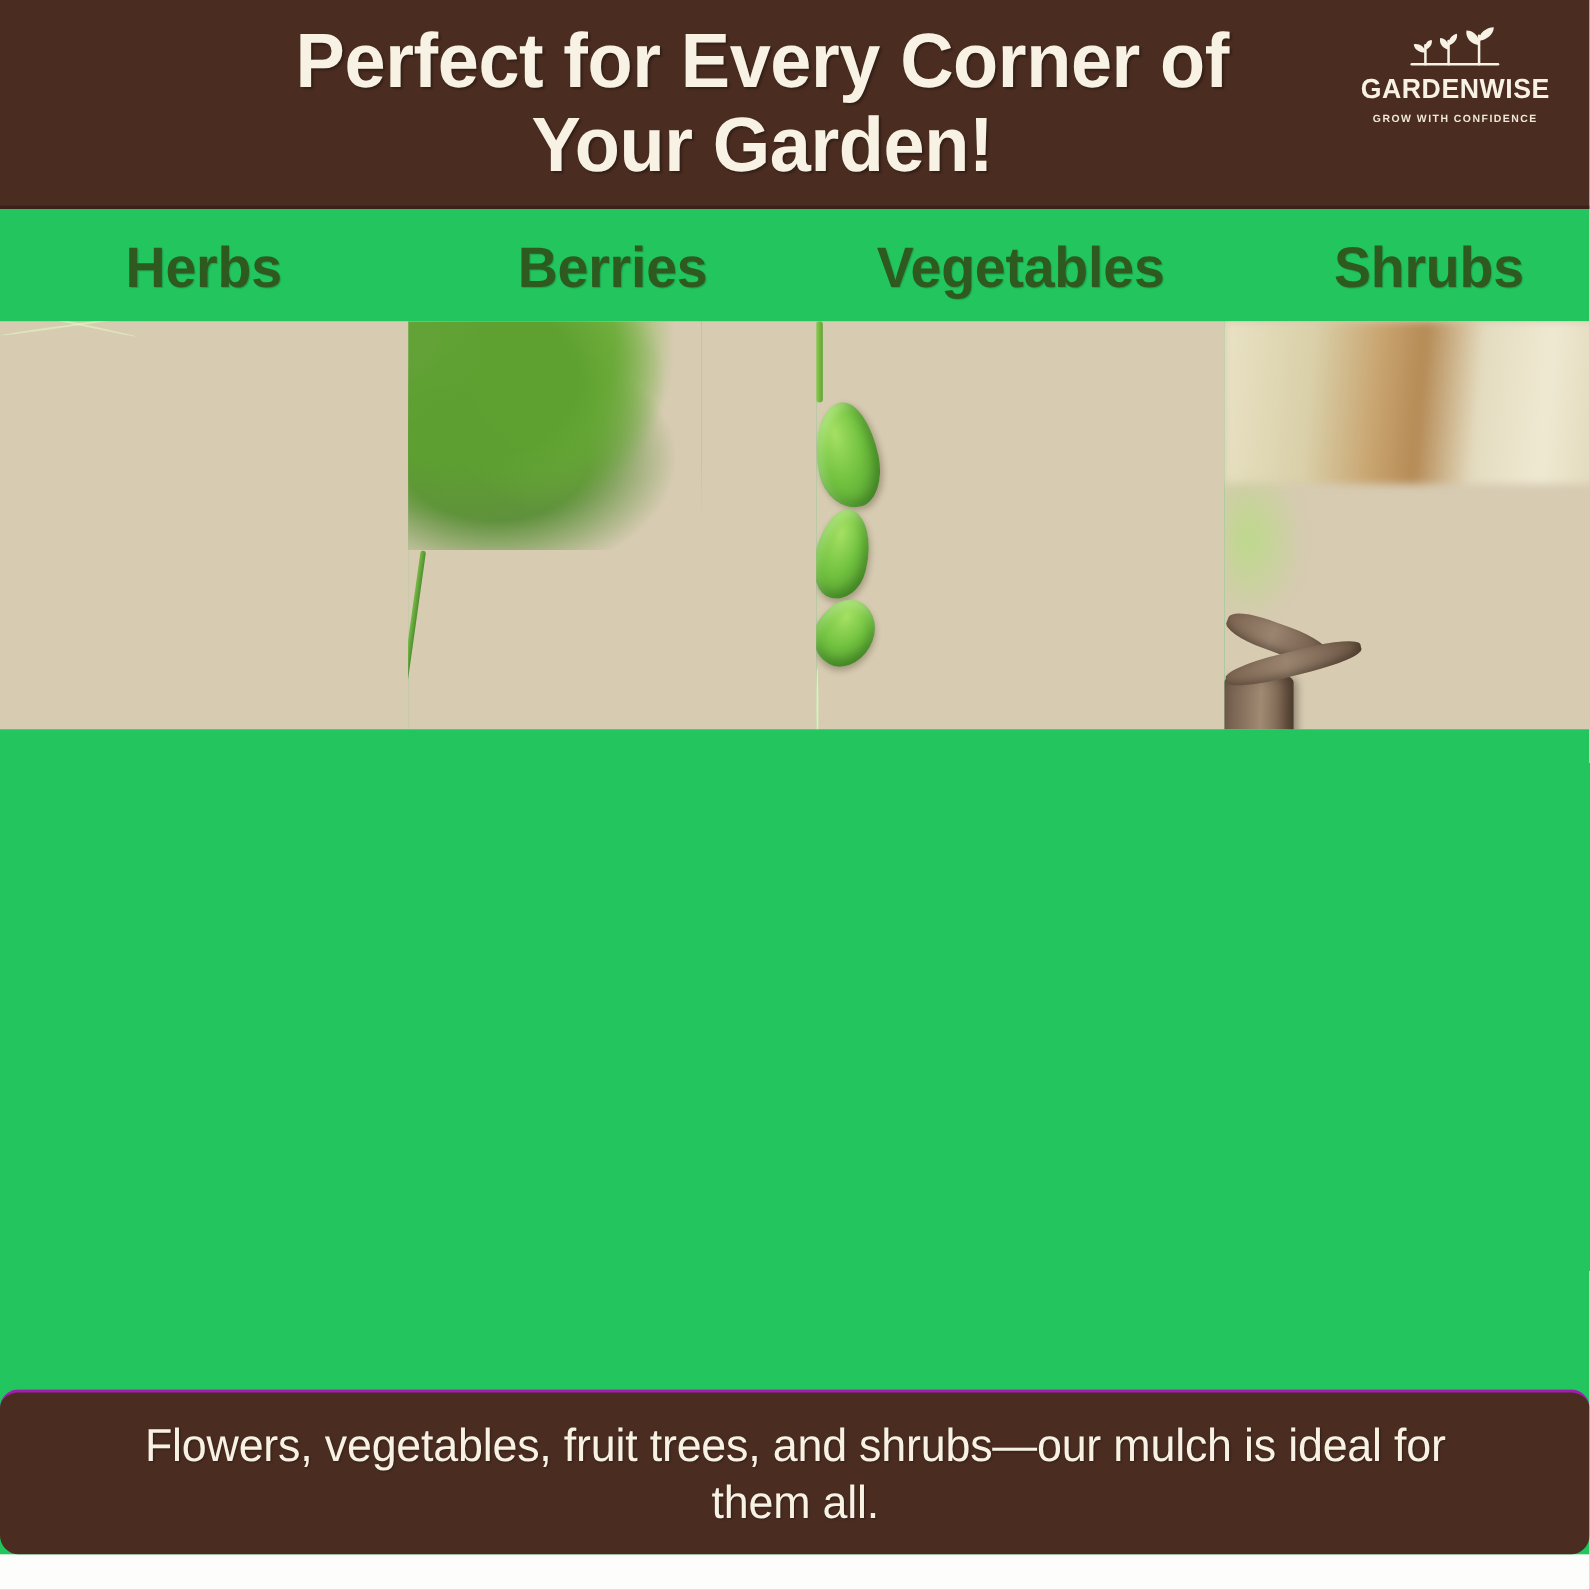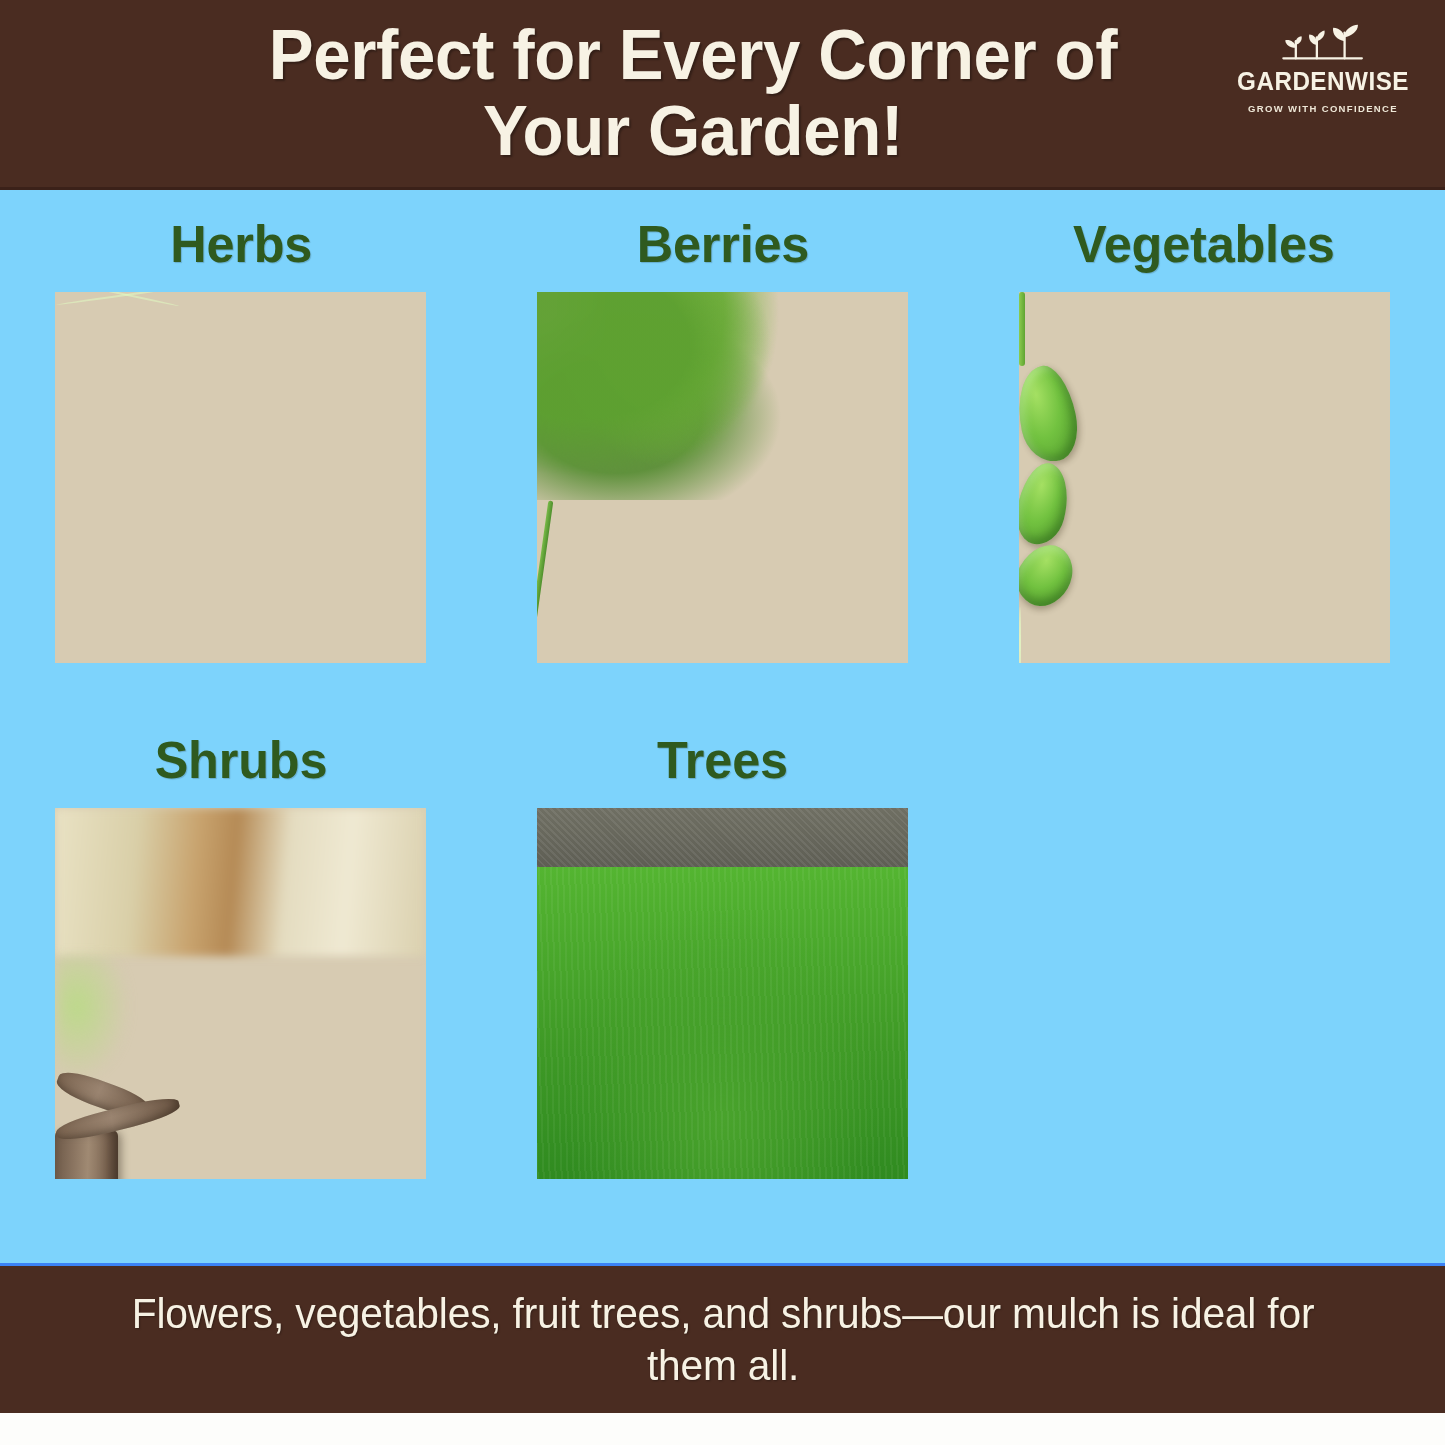--- a/index.html
+++ b/index.html
@@ -17,7 +17,7 @@
     position: relative;
     width: 1445px;
     height: 1413px;
-    background: #7dd3fc;
+    background: #22c55e;
     display: flex;
     flex-direction: column;
   }

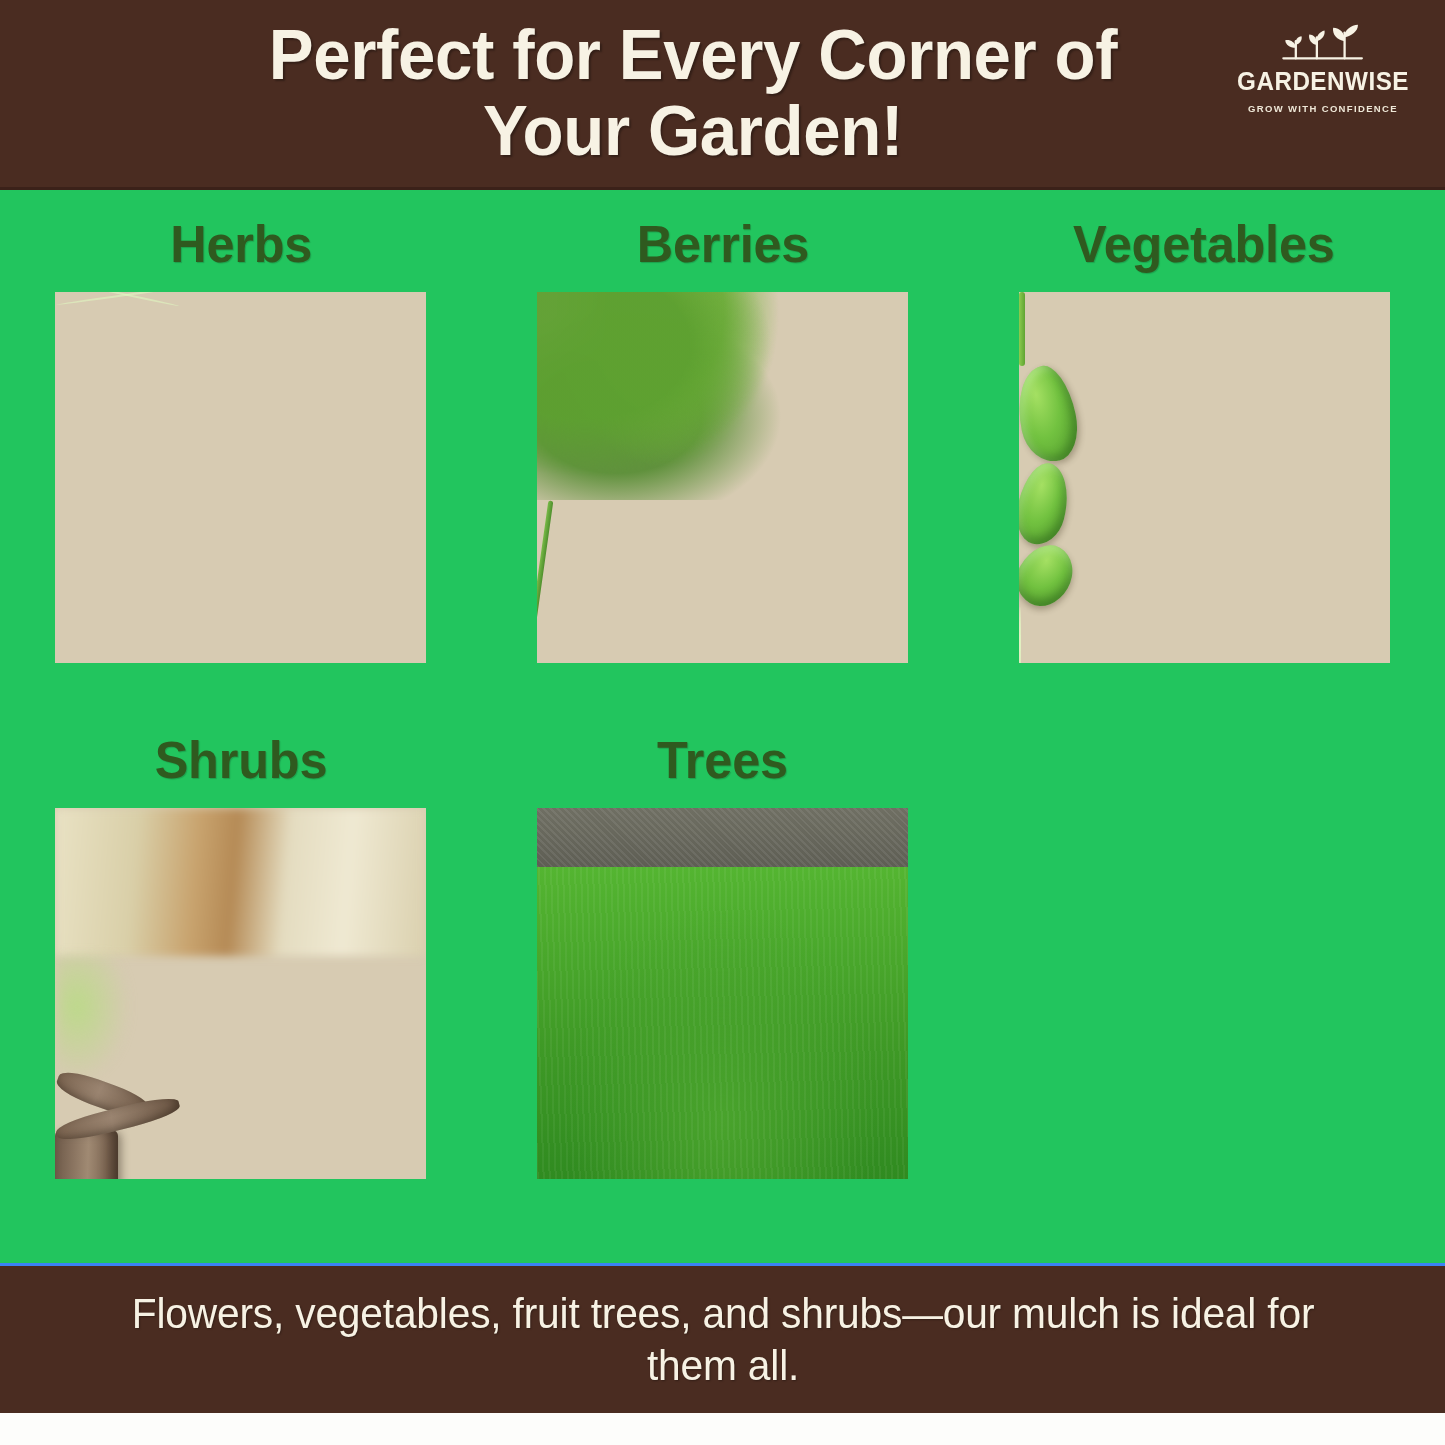--- a/index.html
+++ b/index.html
@@ -85,7 +85,7 @@
 
   .grid {
     display: grid;
-    grid-template-columns: repeat(3, 1fr);
+    grid-template-columns: repeat(5, 1fr);
     grid-template-rows: repeat(2, 1fr);
     width: 100%;
     height: 100%;

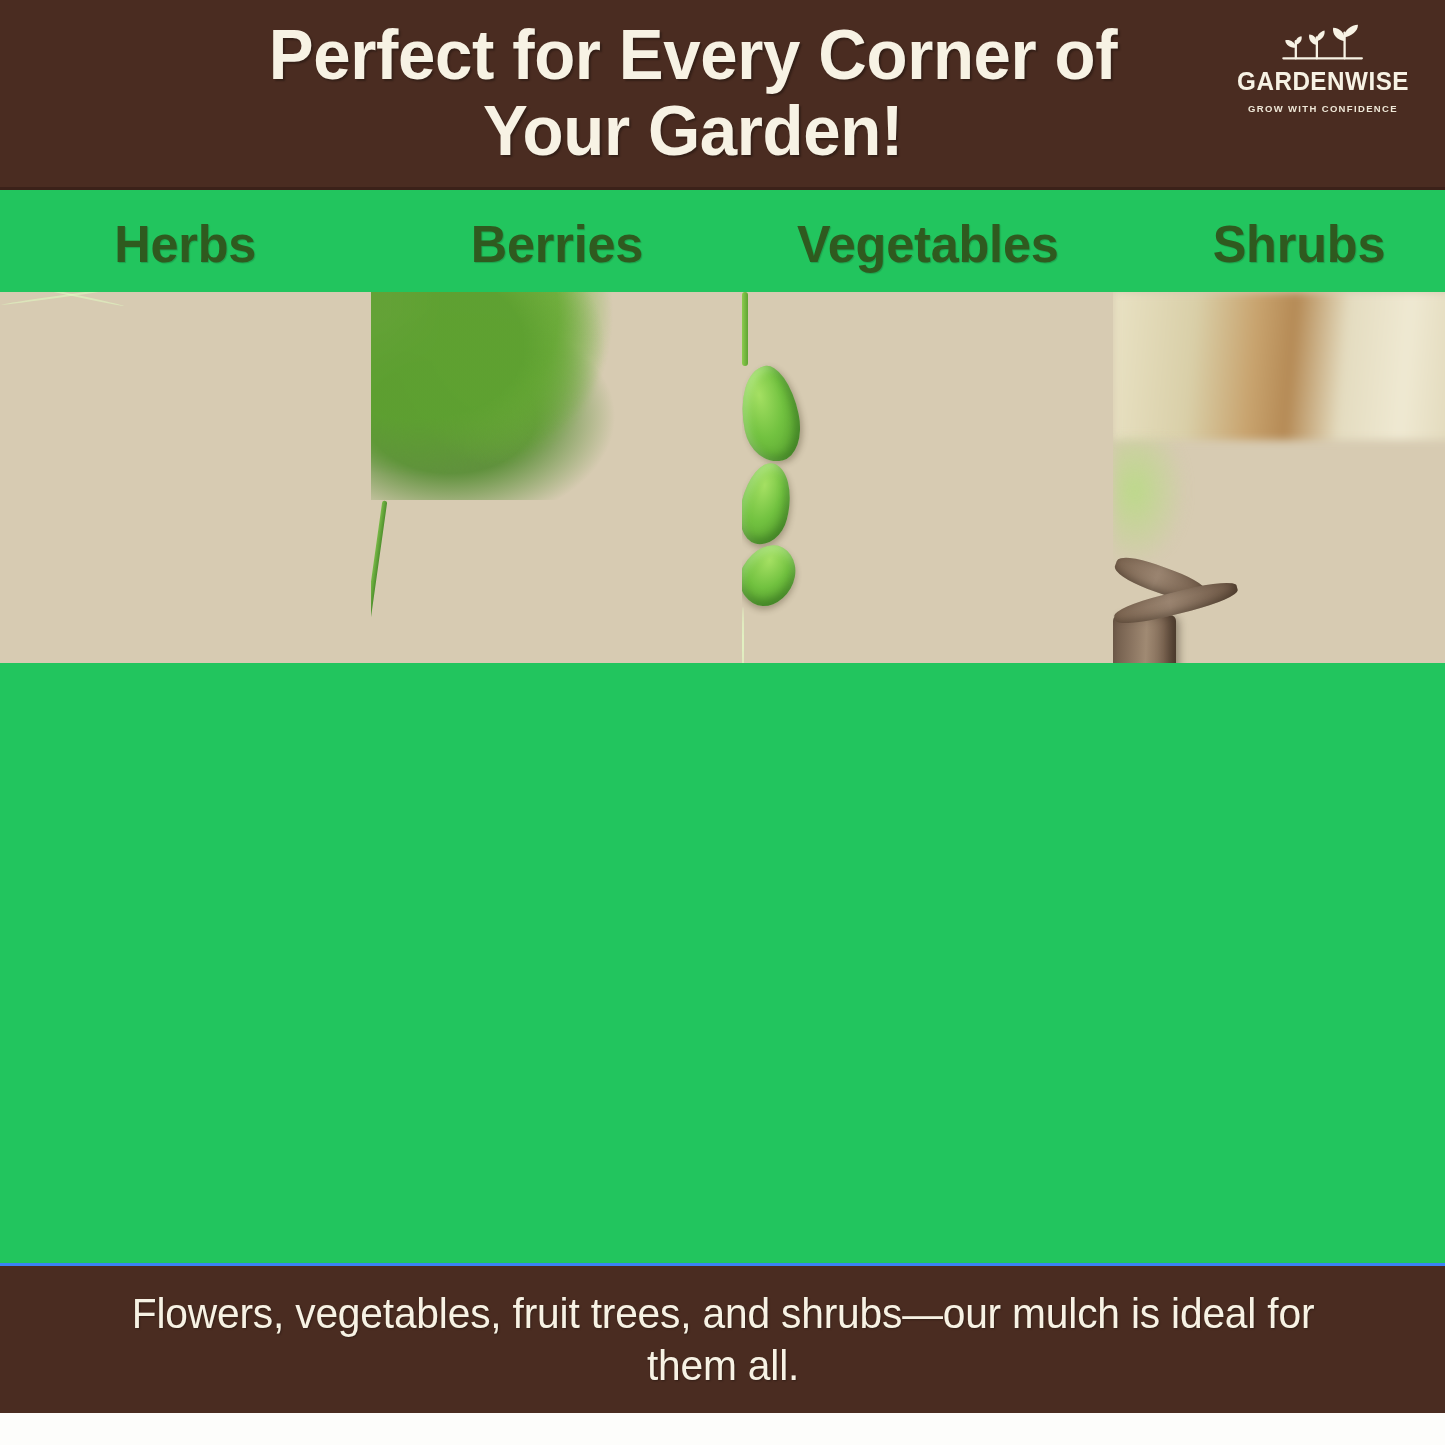--- a/index.html
+++ b/index.html
@@ -269,11 +269,12 @@
   .footer {
     height: 150px;
     background: #4a2c21;
-    border-top: 3px solid #3b82f6;
+    border-top: 3px solid #a21caf;
     flex: 0 0 auto;
     display: flex;
     align-items: center;
     justify-content: center;
+    border-radius: 17px;
   }
   .footer-text {
     color: #f7f2e4;

